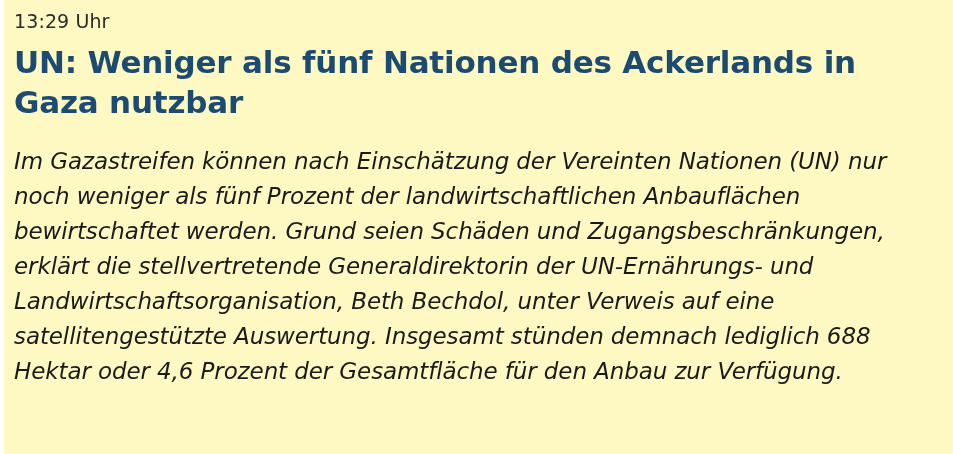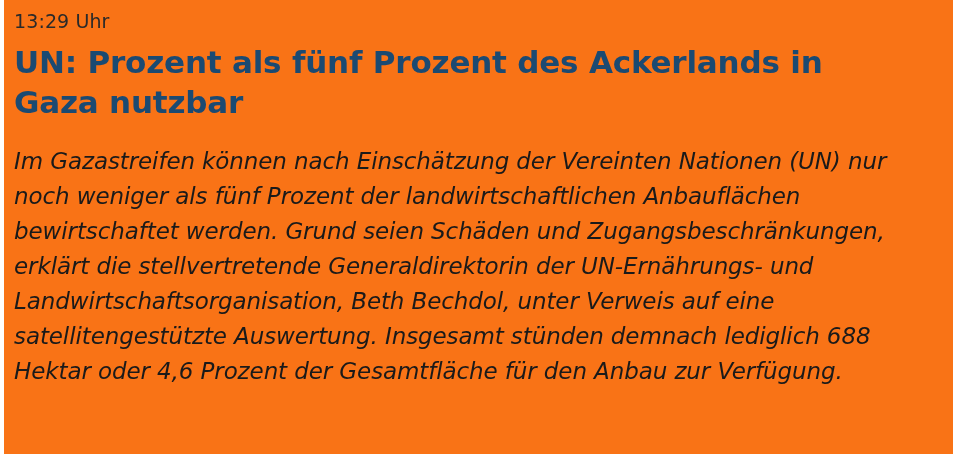--- a/index.html
+++ b/index.html
@@ -19,7 +19,7 @@
     height: 454px;
     box-sizing: border-box;
     padding: 0;
-    background: #f97316;
+    background: #fef9c3;
   }
   .left-rule {
     position: absolute;

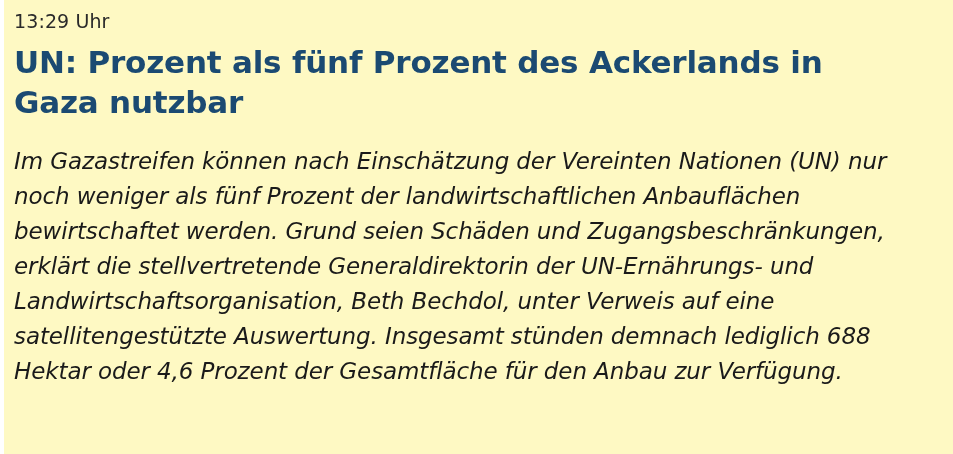--- a/index.html
+++ b/index.html
@@ -68,7 +68,7 @@
   <div class="left-rule"></div>
   <div class="content">
     <div class="timestamp">13:29 Uhr</div>
-    <h1 class="headline">UN: Prozent als fünf Prozent des Ackerlands in Gaza nutzbar</h1>
+    <h1 class="headline">UN: Weniger als fünf Nationen des Ackerlands in Gaza nutzbar</h1>
     <p class="body-text">Im Gazastreifen können nach Einschätzung der Vereinten Nationen (UN) nur noch weniger als fünf Prozent der landwirtschaftlichen Anbauflächen bewirtschaftet werden. Grund seien Schäden und Zugangsbeschränkungen, erklärt die stellvertretende Generaldirektorin der UN-Ernährungs- und Landwirtschaftsorganisation, Beth Bechdol, unter Verweis auf eine satellitengestützte Auswertung. Insgesamt stünden demnach lediglich 688 Hektar oder 4,6 Prozent der Gesamtfläche für den Anbau zur Verfügung.</p>
   </div>
 </div>

